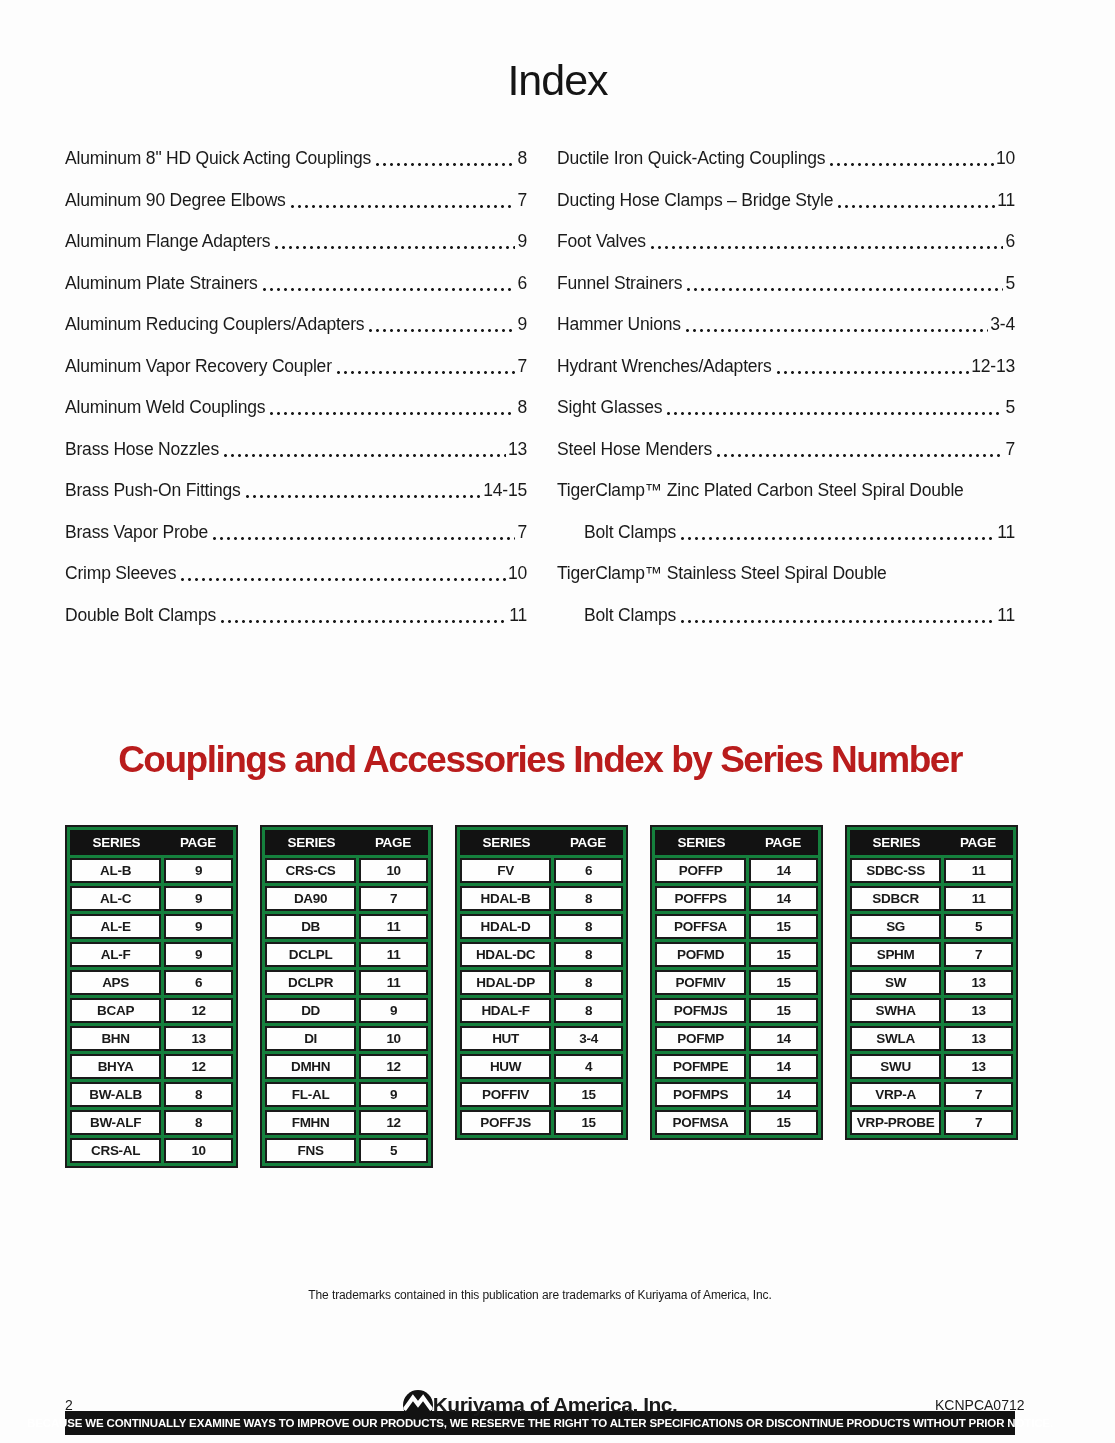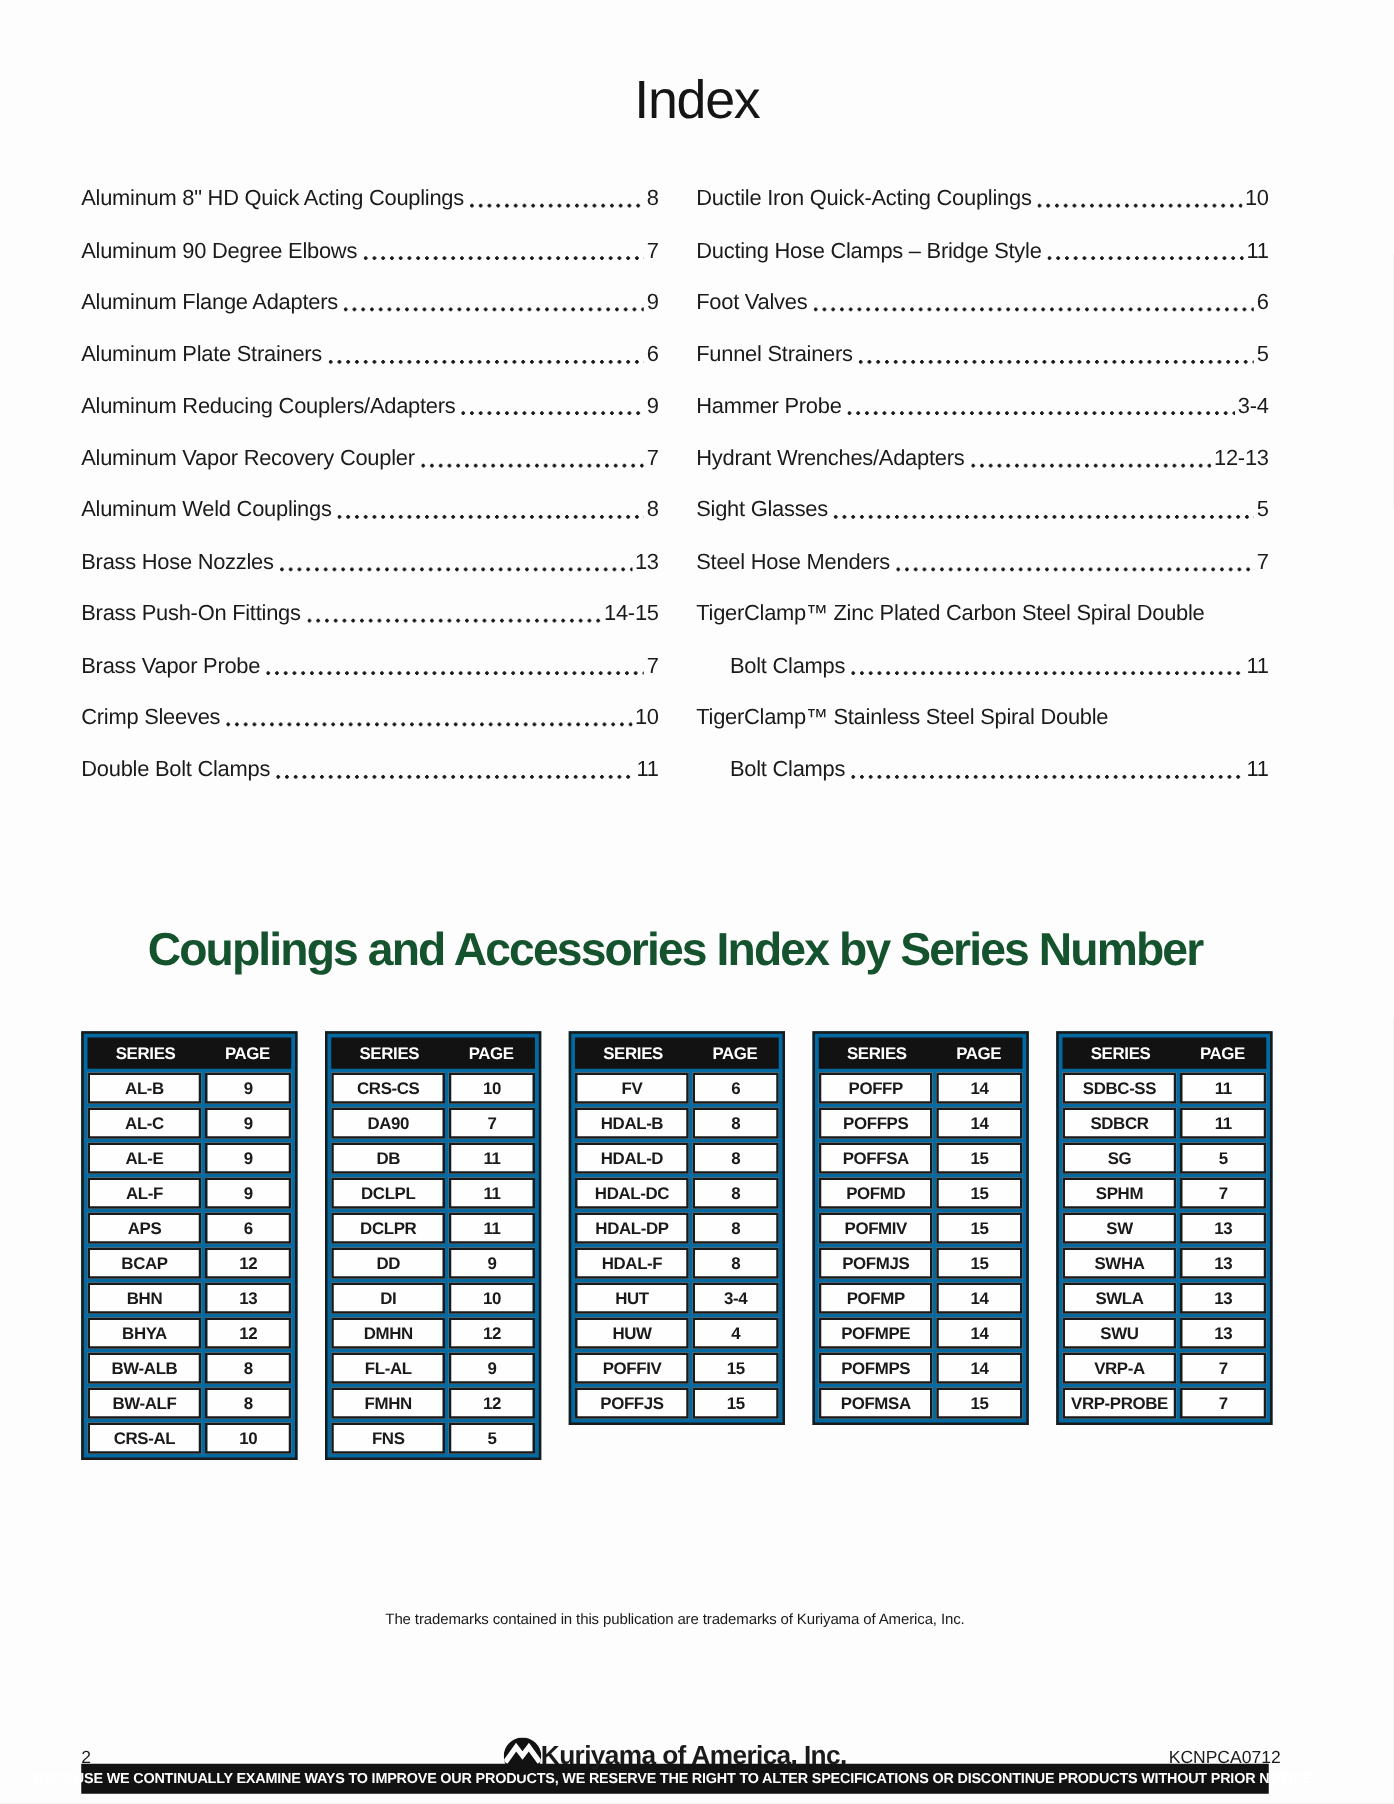--- a/index.html
+++ b/index.html
@@ -207,7 +207,7 @@
         </div>
 
         <div class="entry">
-          <span class="label">Hammer Probe</span>
+          <span class="label">Hammer Unions</span>
           <span class="leader"></span>
           <span class="pg">3-4</span>
         </div>

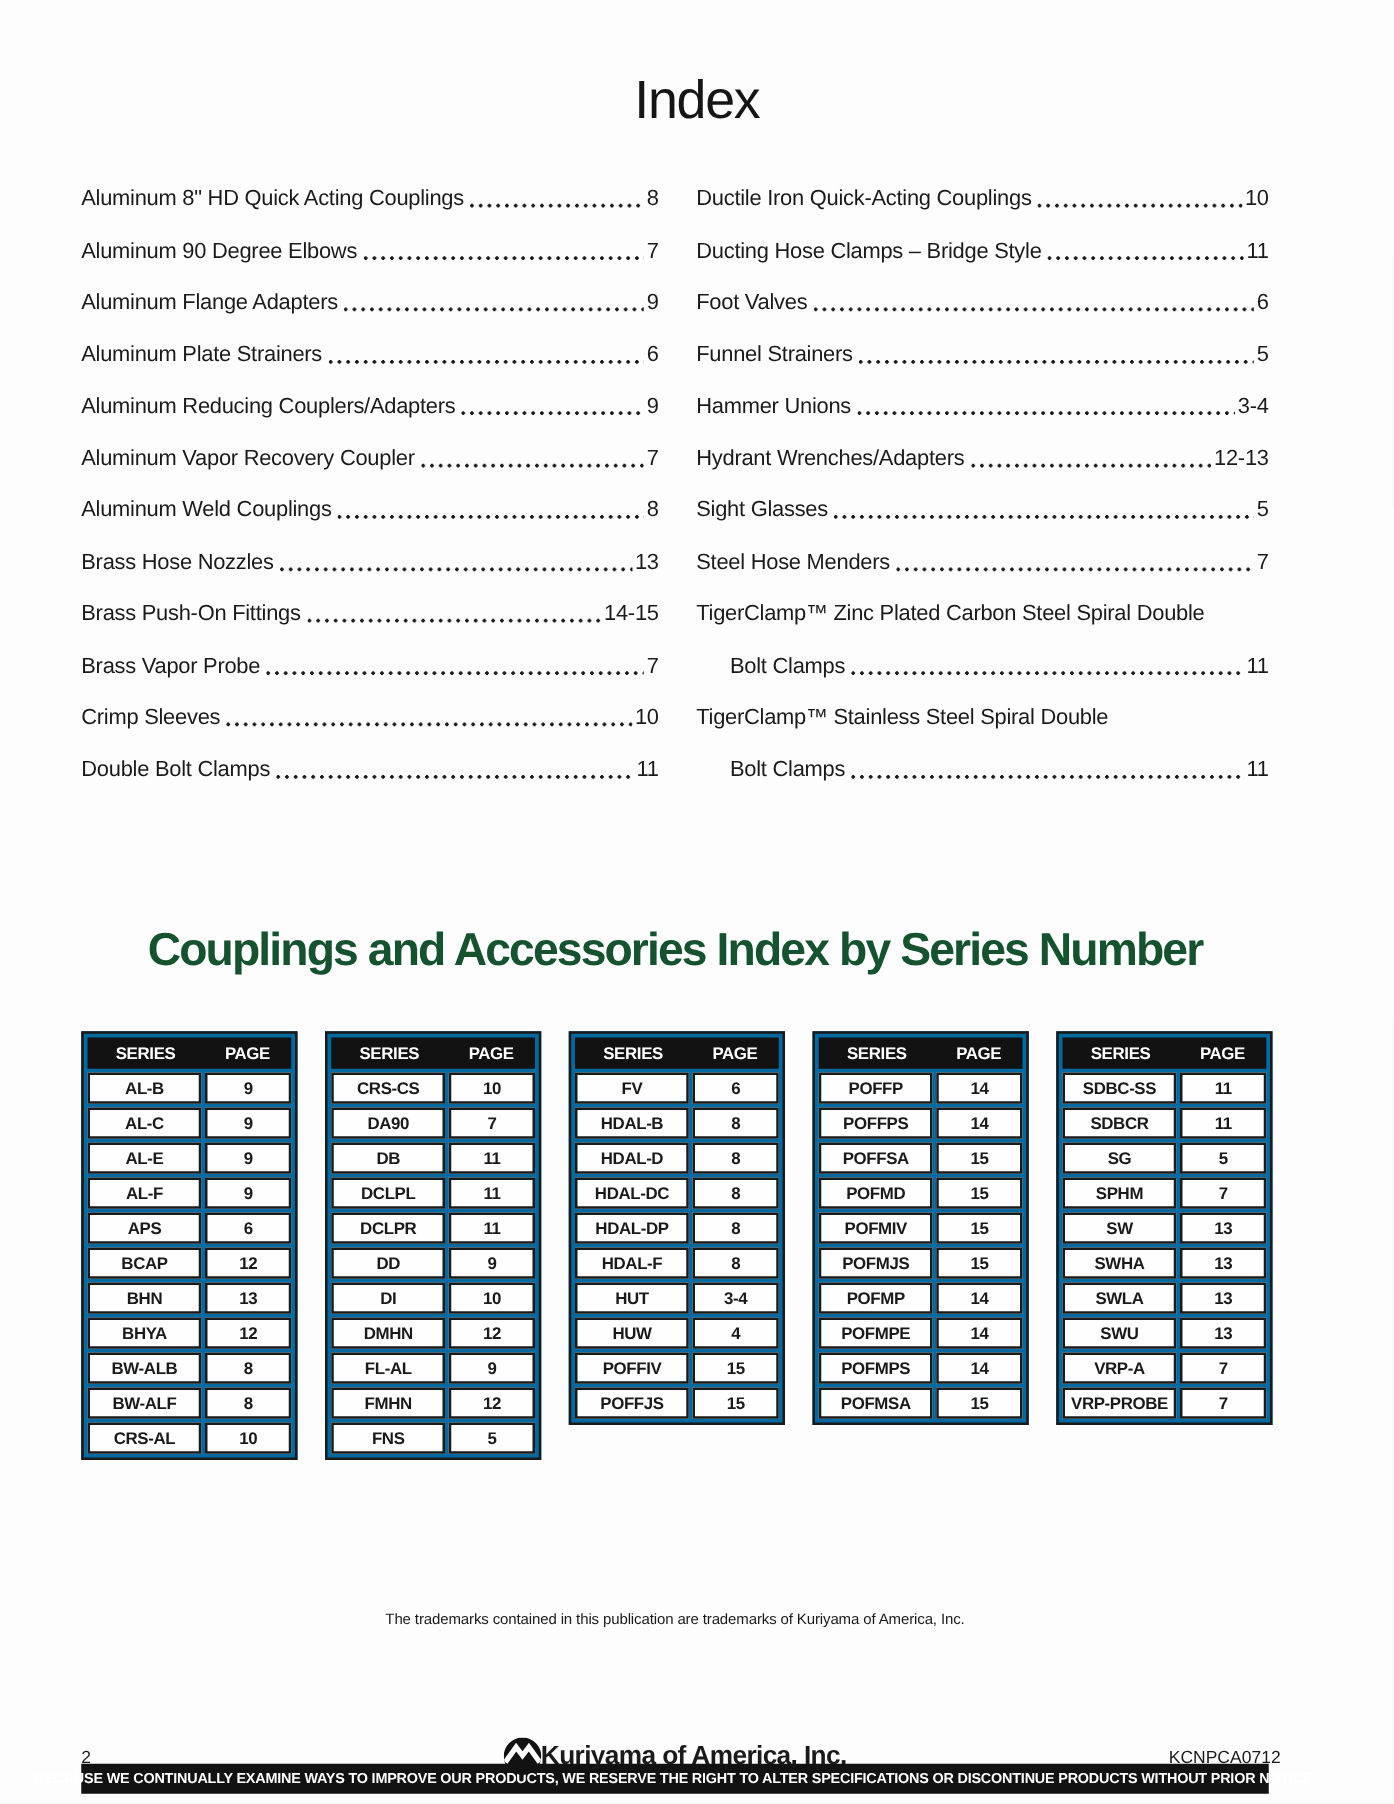--- a/index.html
+++ b/index.html
@@ -46,7 +46,7 @@
     margin:92px 0 0 65px;width:950px;
     text-align:center;
     font-size:37px;font-weight:700;letter-spacing:-1.5px;
-    color:#14532d;
+    color:#b91c1c;
   }
   .tables{
     display:flex;gap:22px;

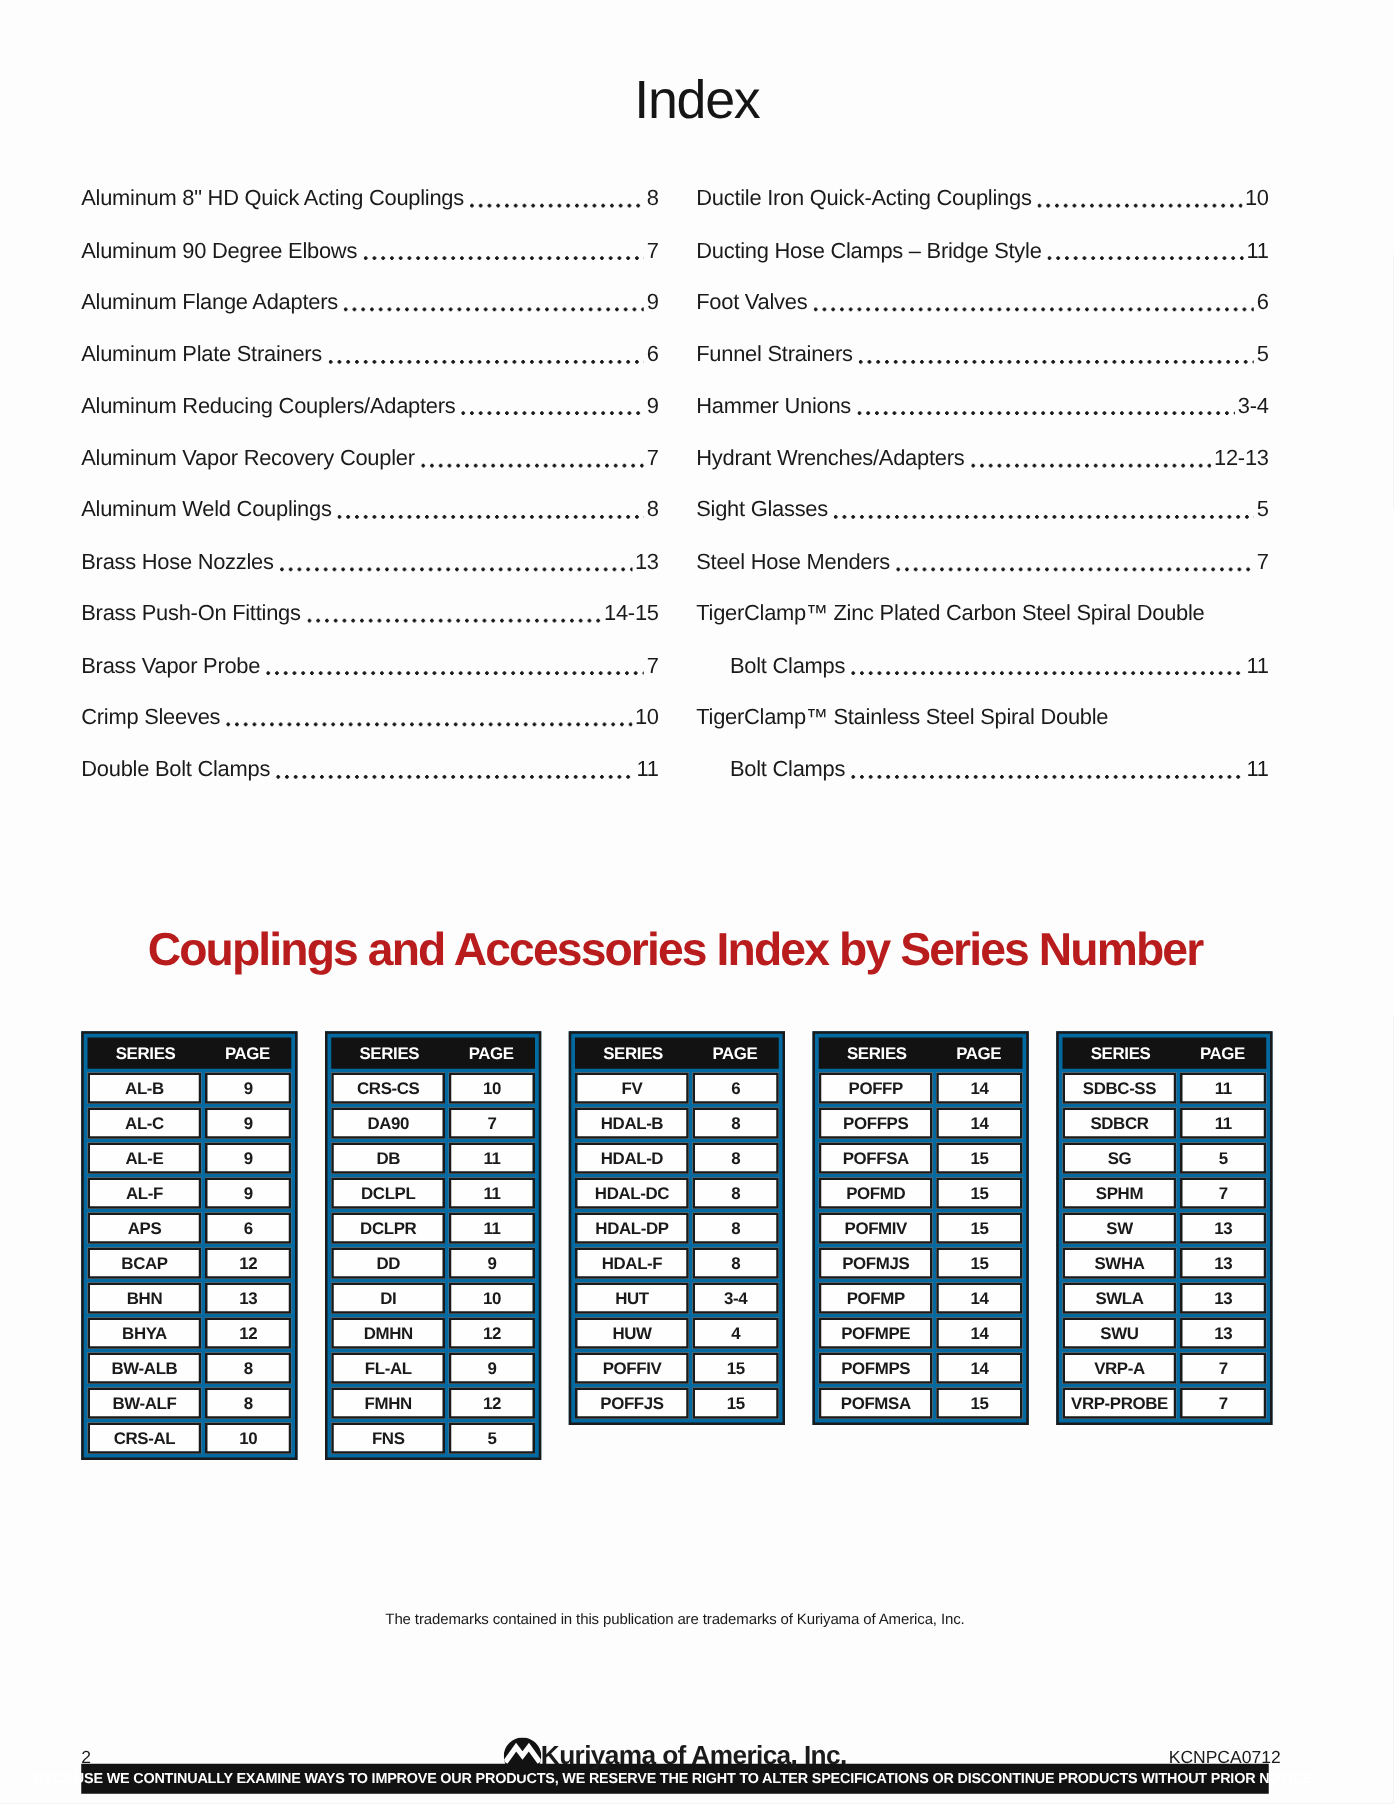--- a/index.html
+++ b/index.html
@@ -57,7 +57,7 @@
     width:173px;table-layout:fixed;
     border:2px solid #1a1a1a;
     border-collapse:separate;border-spacing:3px;
-    background:#0369a1;
+    background:#15803d;
   }
   table.stable th{
     background:#121212;padding:0;height:25px;

